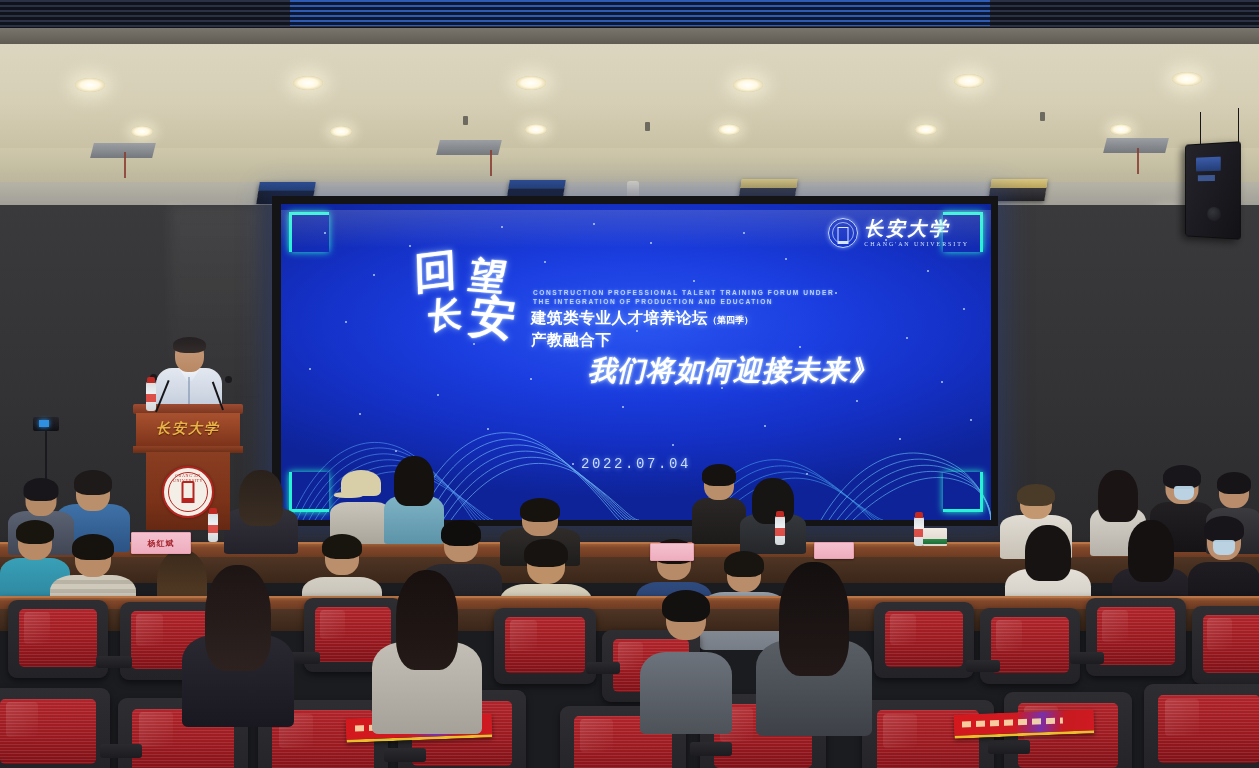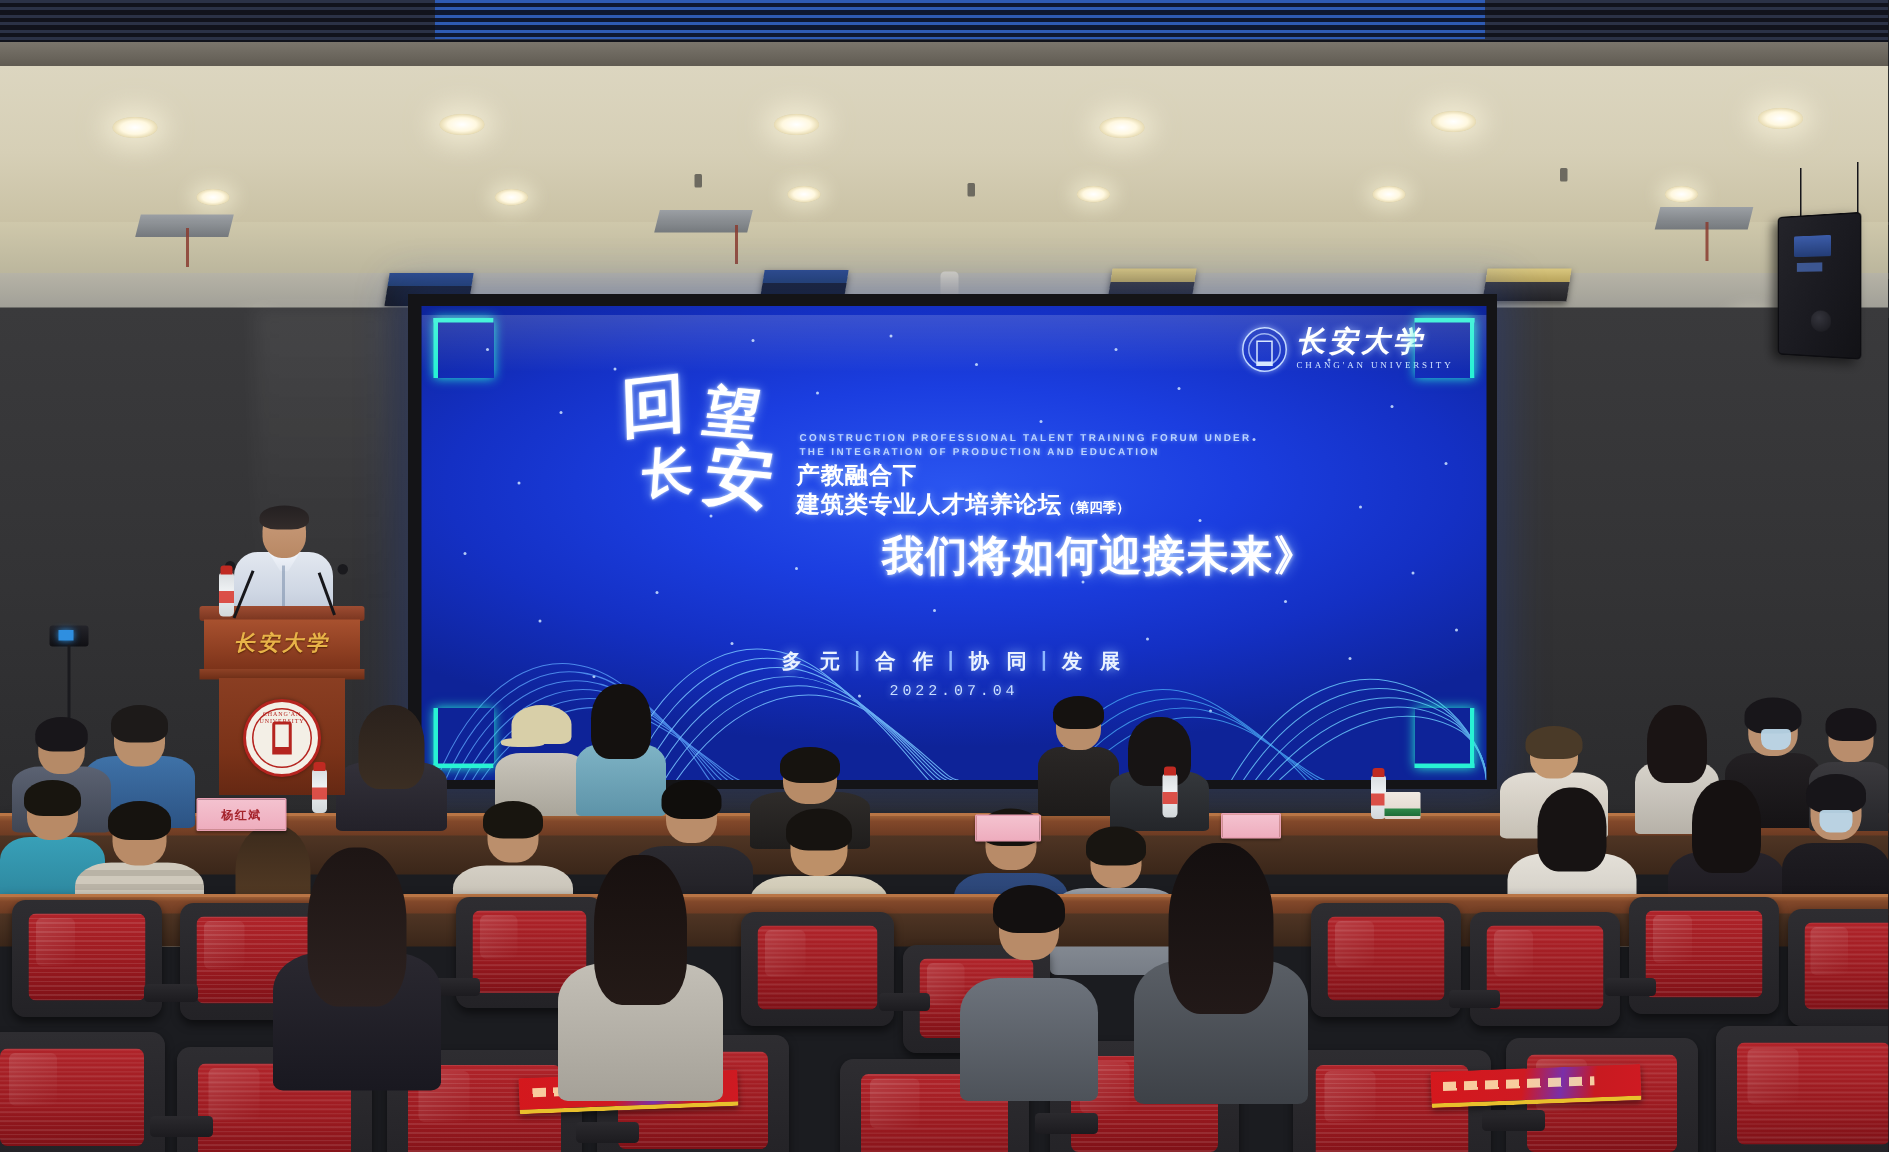--- a/index.html
+++ b/index.html
@@ -601,10 +601,10 @@
     </div>
 
     <div class="cn-sub">
-      <div>产教融合下</div>
       <div>
         <span>建筑类专业人才培养论坛</span><span class="season">（第四季）</span>
       </div>
+      <div>产教融合下</div>
     </div>
 
     <div class="main-title">

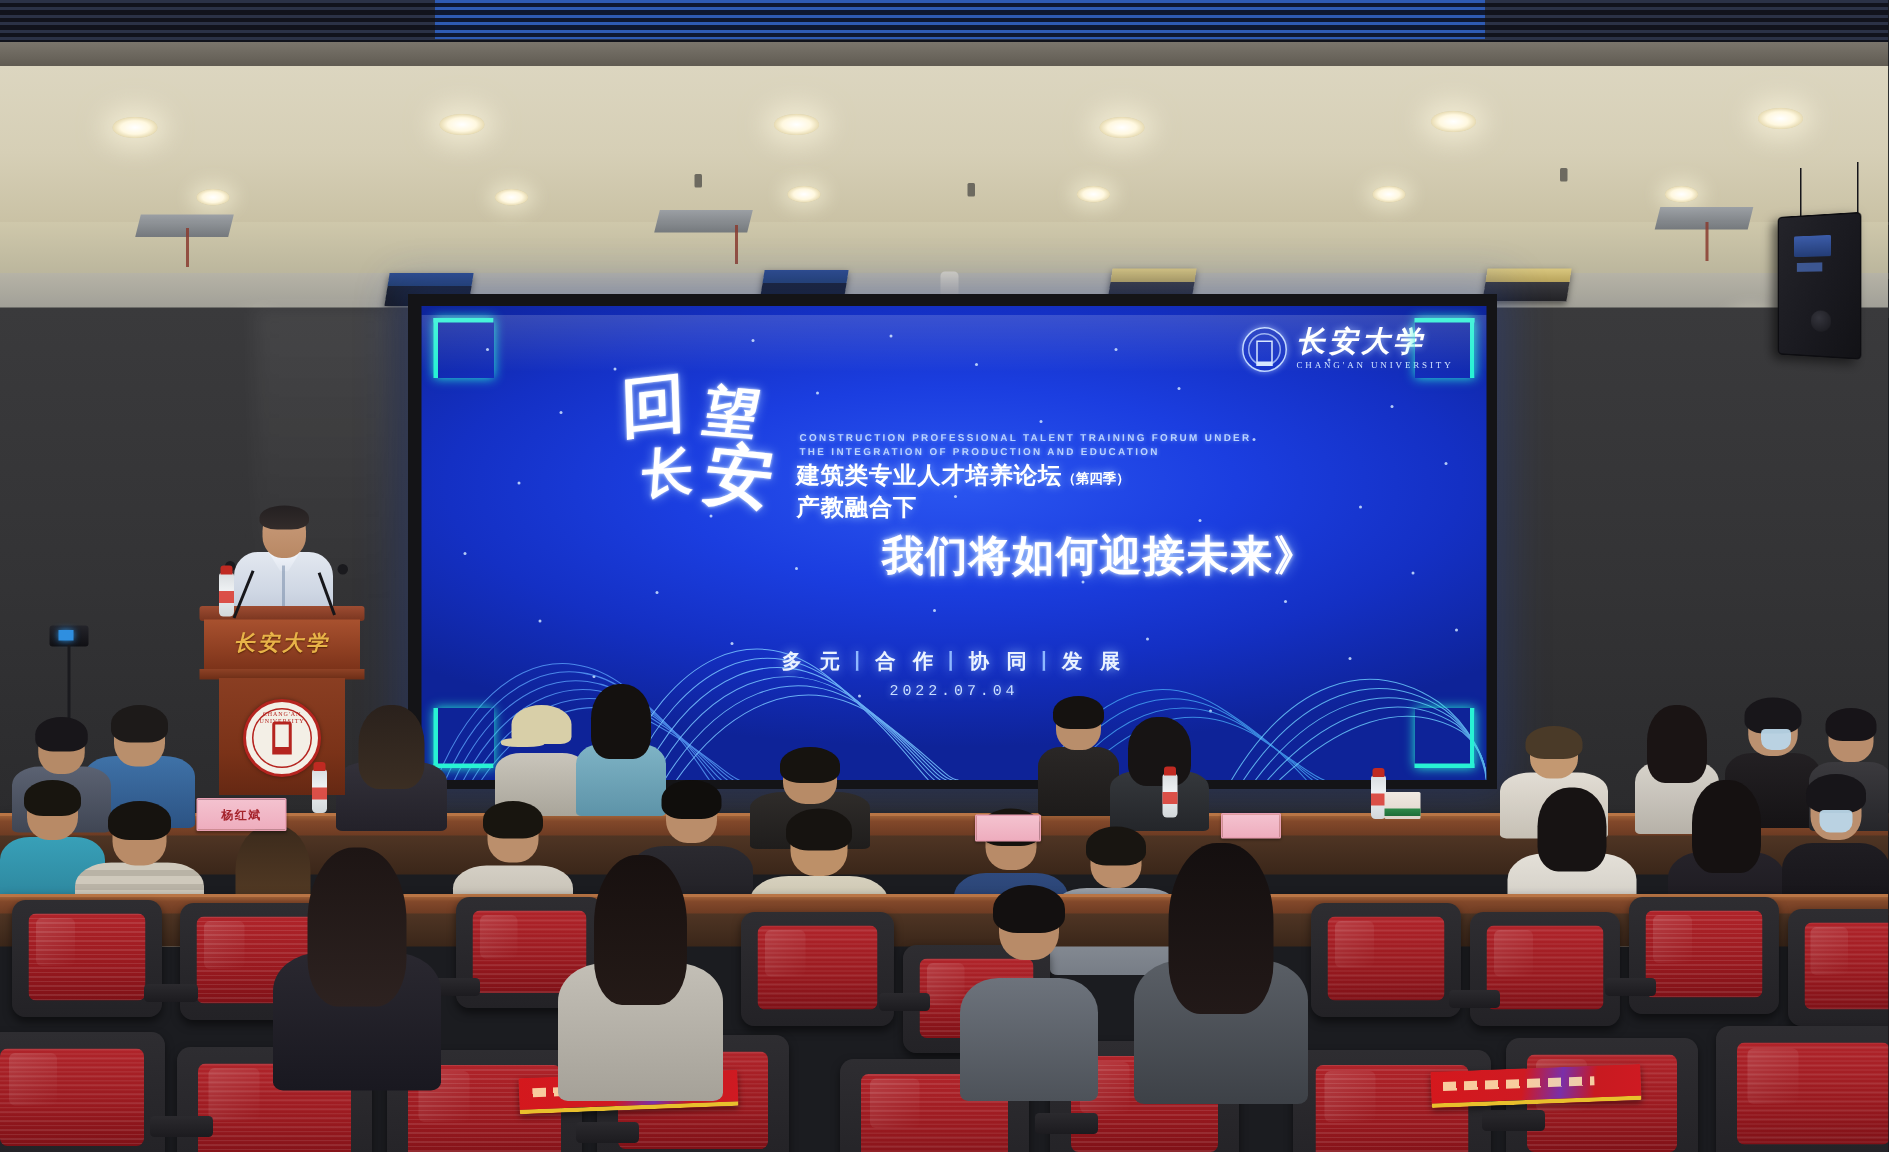--- a/index.html
+++ b/index.html
@@ -228,7 +228,7 @@
     letter-spacing: 1px;
     text-shadow: 0 0 9px rgba(150,195,255,.9), 0 0 3px rgba(255,255,255,.9);
   }
-  .main-title .line2 { display: block; text-align: right; }
+  .main-title .line2 { display: block; text-align: right; font-style: italic; }
 
   .tagline {
     position: absolute; left: 0; right: 0; top: 228px; text-align: center;

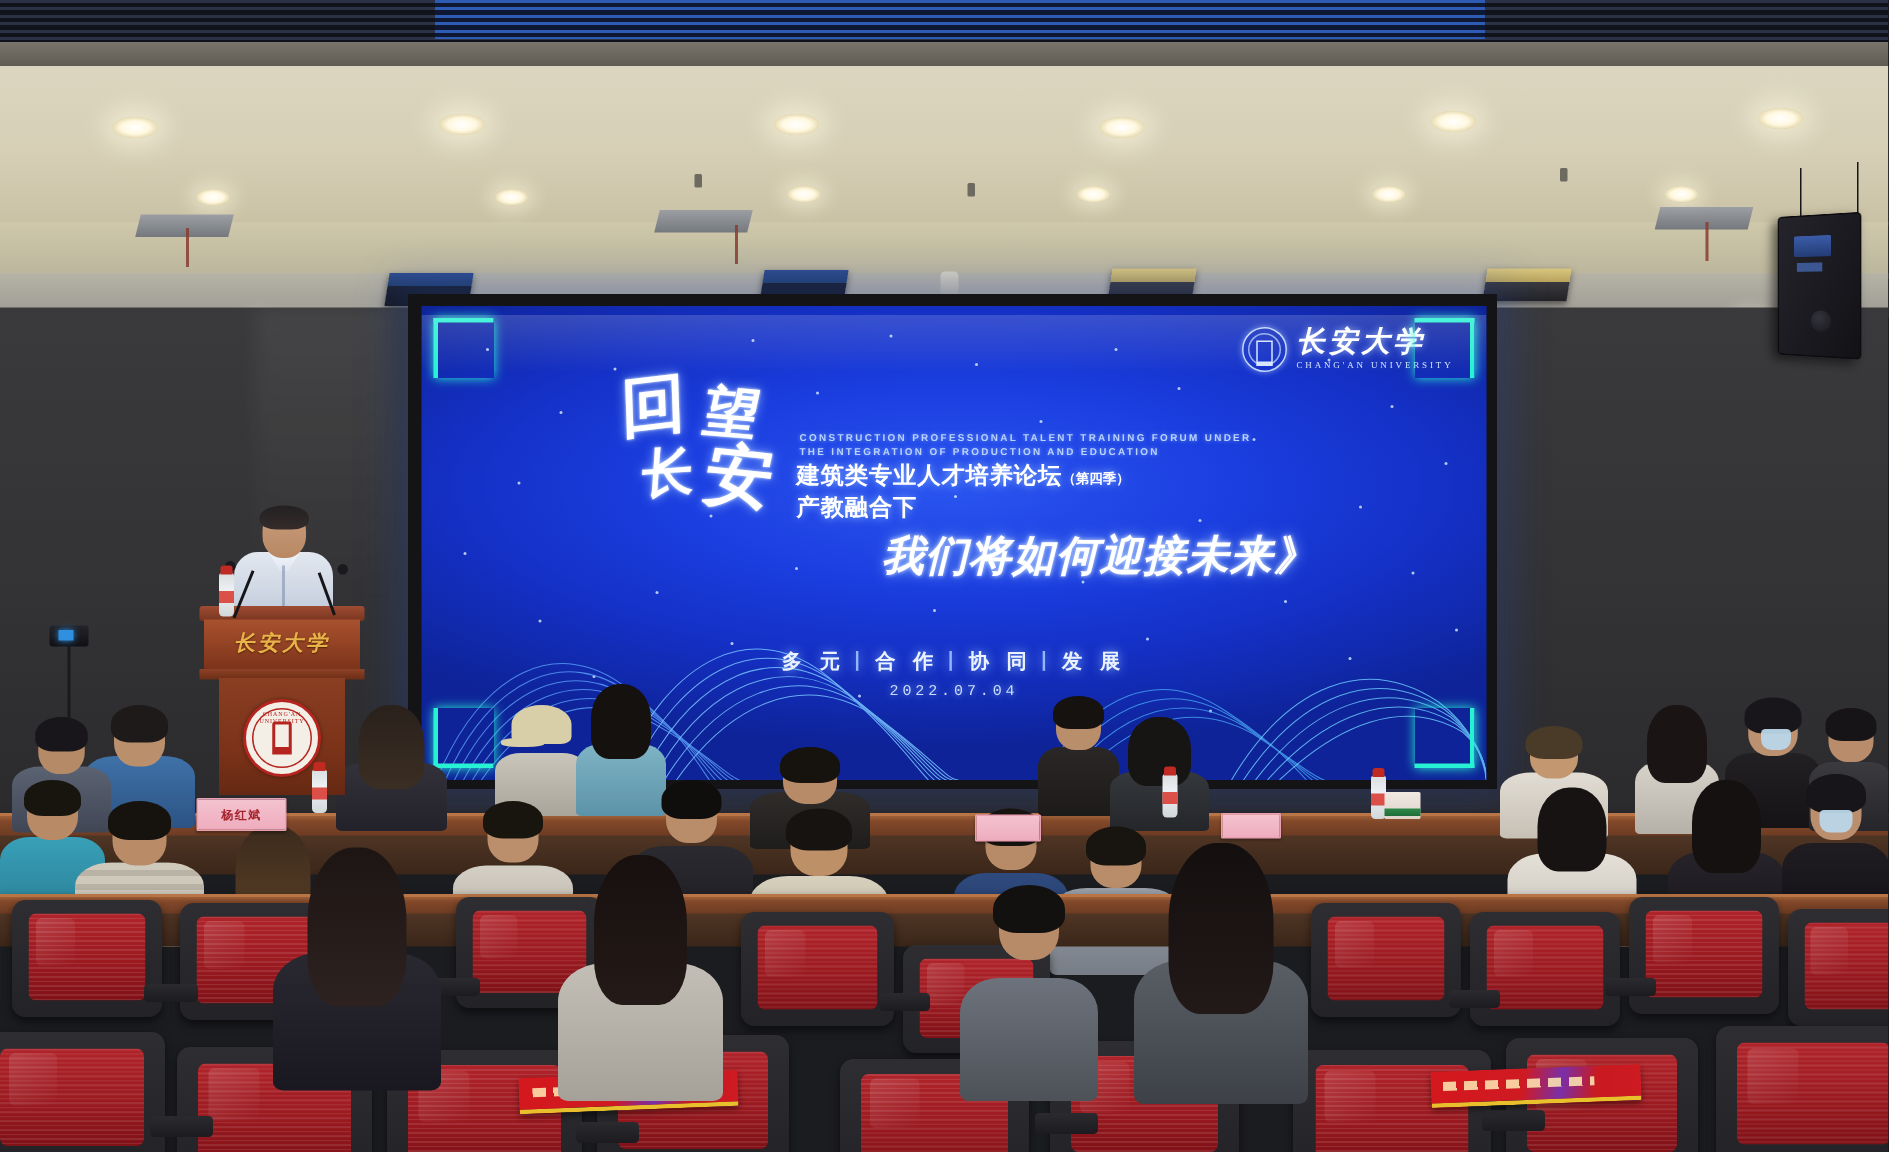--- a/index.html
+++ b/index.html
@@ -611,9 +611,6 @@
       <span class="line2">我们将如何迎接未来》</span>
     </div>
 
-    <div class="tagline">
-      <span>多 元</span><span class="sep">丨</span><span>合 作</span><span class="sep">丨</span><span>协 同</span><span class="sep">丨</span><span>发 展</span>
-    </div>
 
     <div class="slide-date">2022.07.04</div>
 

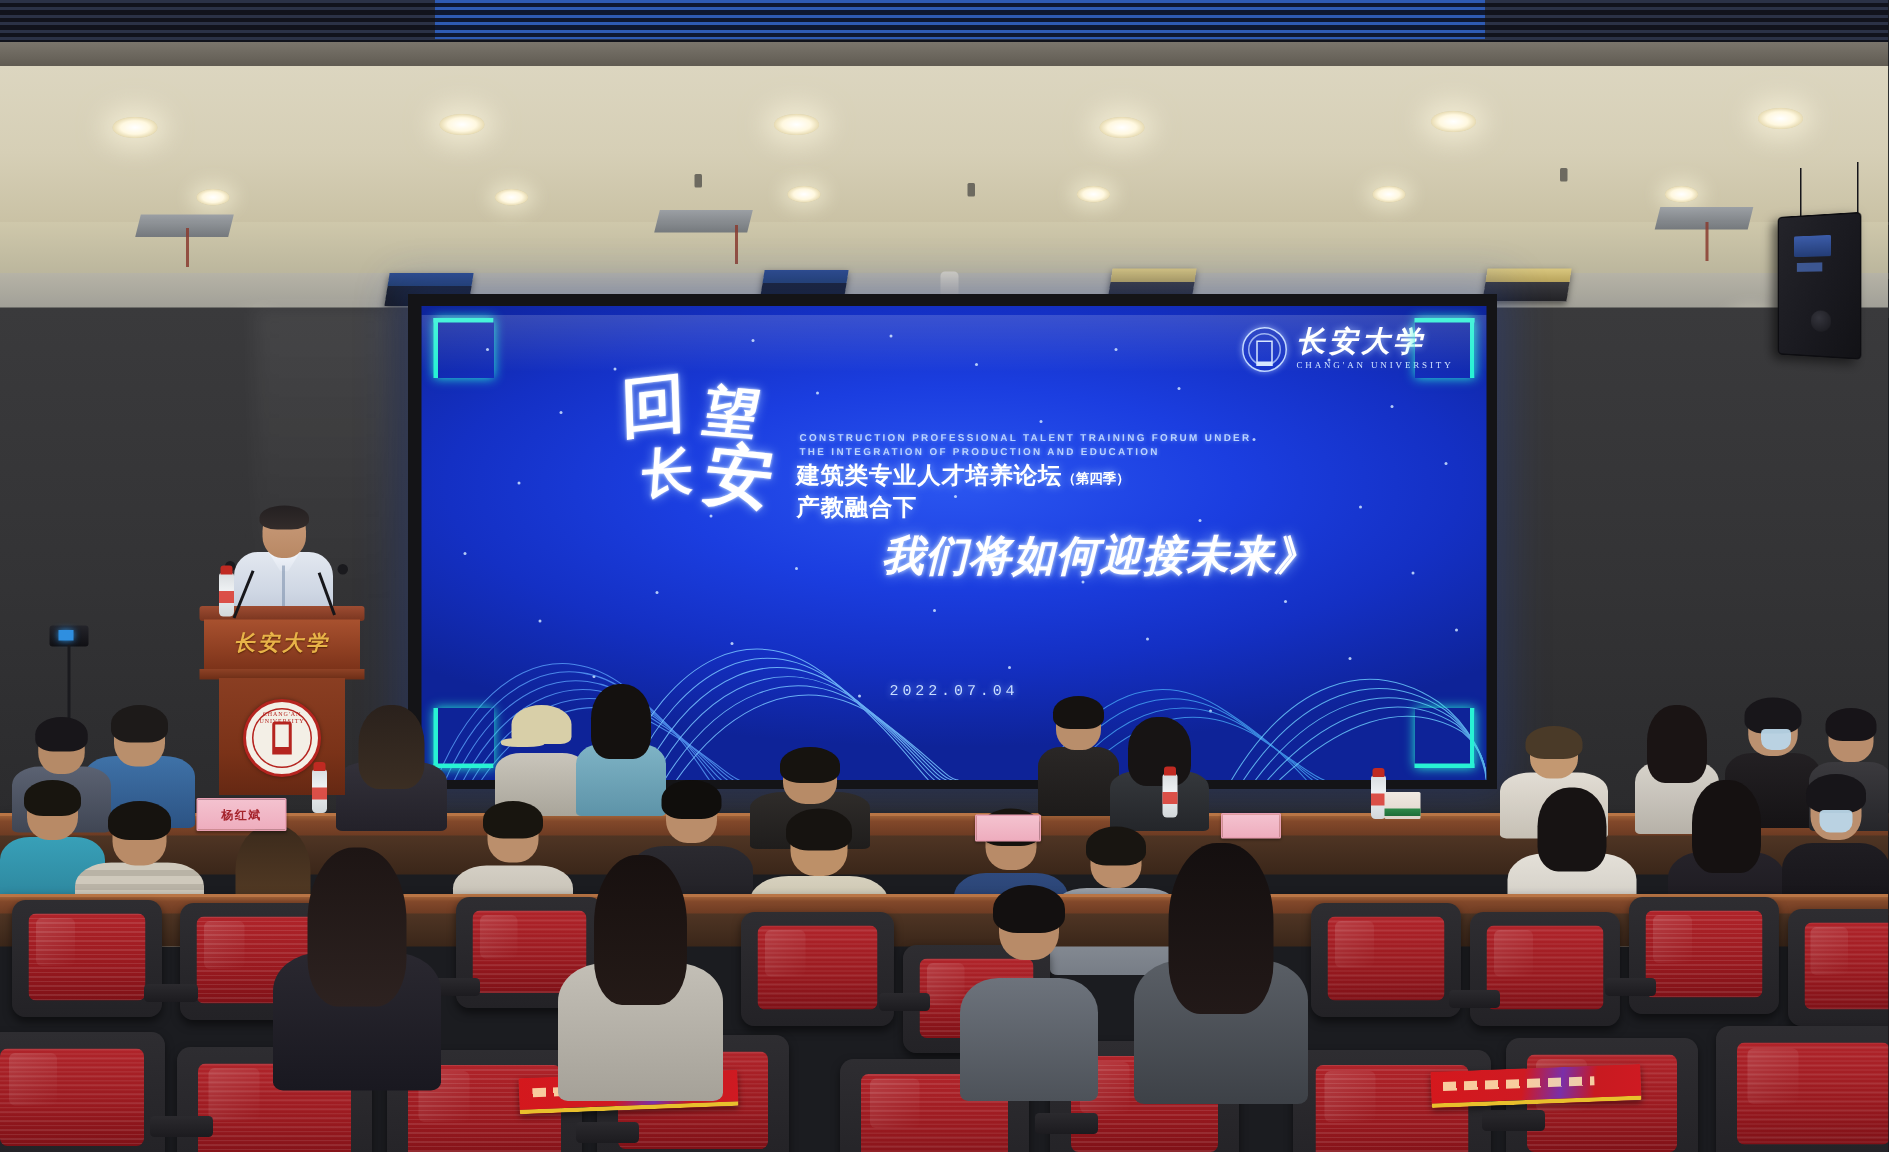--- a/index.html
+++ b/index.html
@@ -238,7 +238,7 @@
   .tagline .sep { color: #8fb8ff; margin: 0 1px; }
   .slide-date {
     position: absolute; left: 0; right: 0; top: 252px; text-align: center;
-    color: #c7dcff; font-size: 10px; letter-spacing: 2.6px;
+    color: #c7dcff; font-size: 14px; letter-spacing: 2.6px;
     font-family: "Liberation Mono", monospace;
     text-shadow: 0 0 5px rgba(150,195,255,.8);
   }

